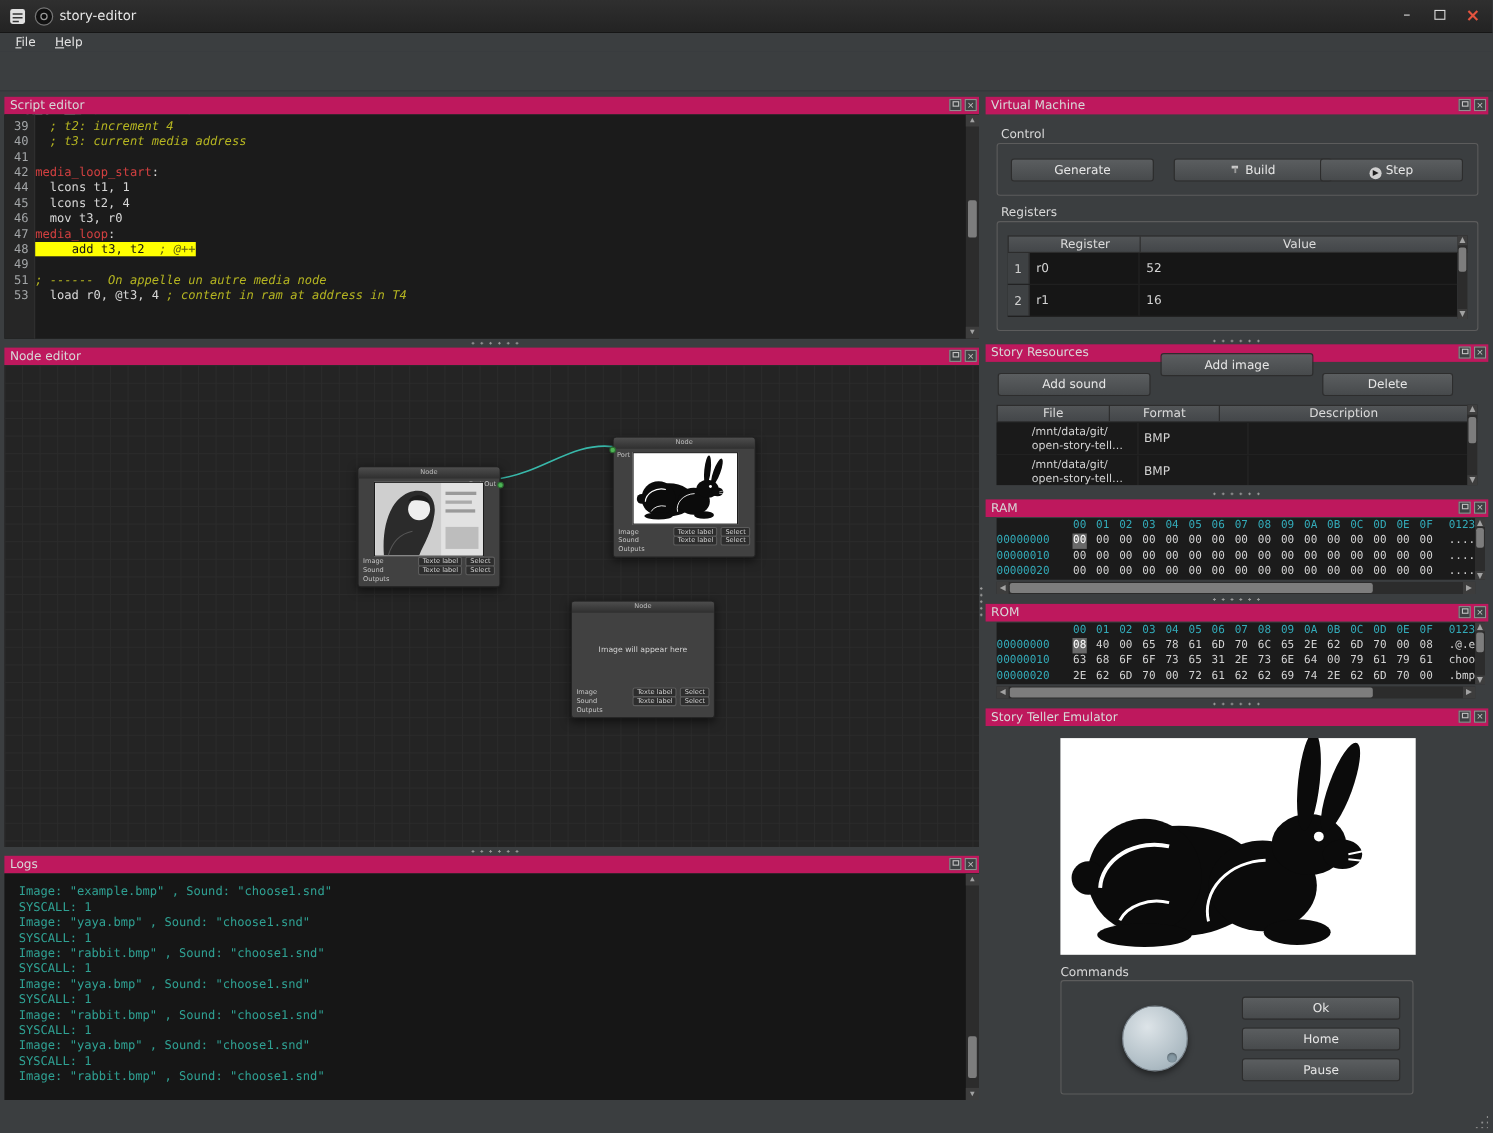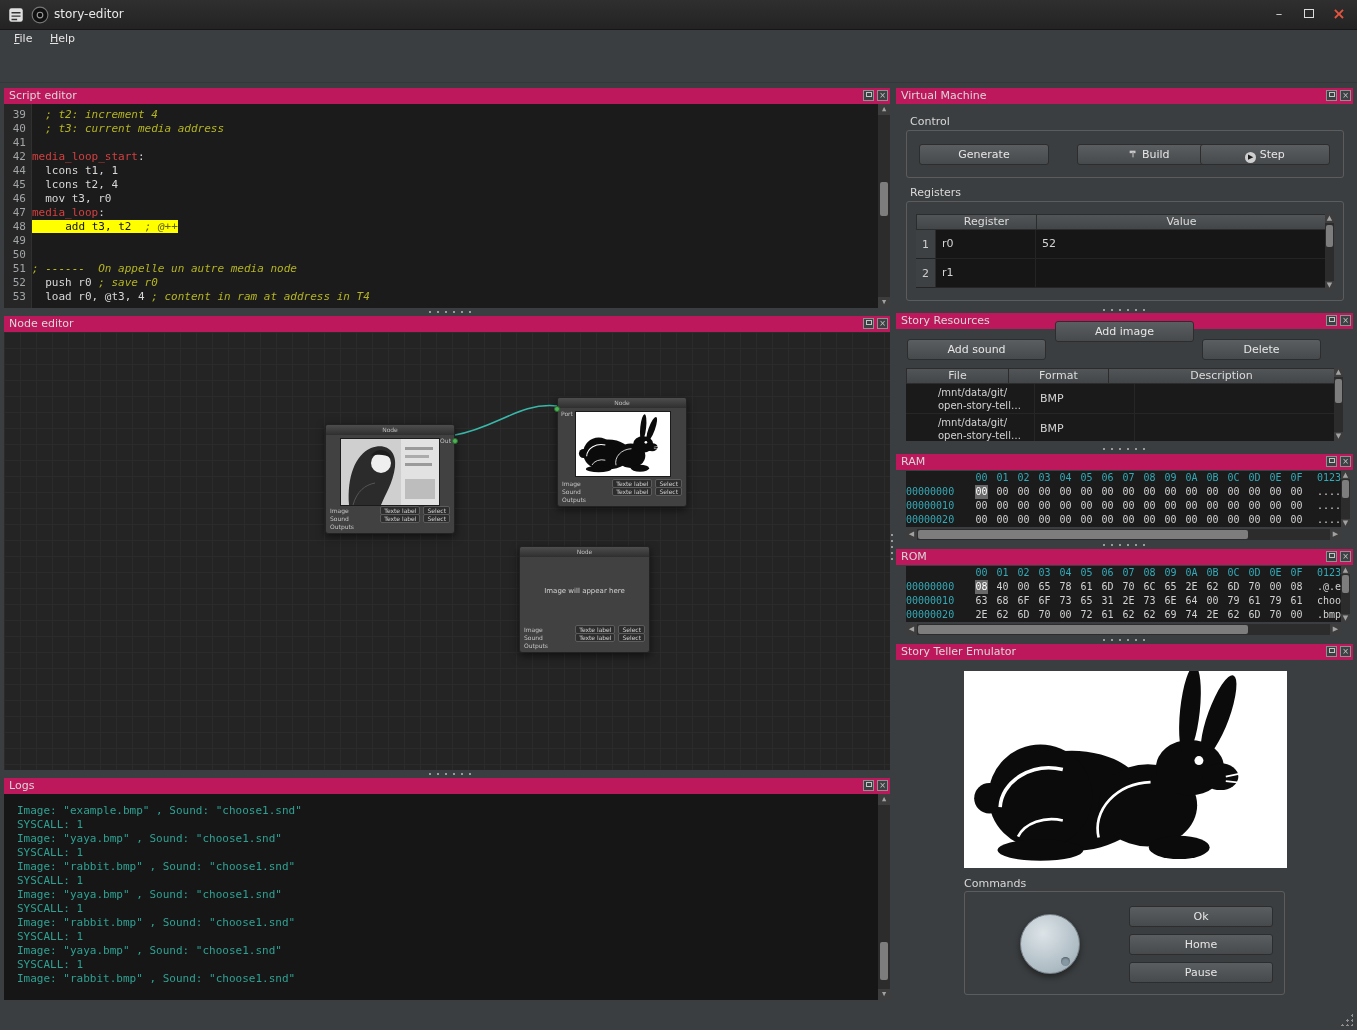--- a/index.html
+++ b/index.html
@@ -360,7 +360,7 @@
   <span class="glabel" style="left:14px;top:27px">Control</span>
   <div class="gbox" style="left:10px;top:42px;width:438px;height:48px"></div>
   <span class="btn" style="left:23px;top:56px;width:130px">Generate</span>
-  <span class="btn" style="left:181px;top:56px;width:144px">
+  <span class="btn" style="left:171px;top:56px;width:144px">
     <svg viewBox="0 0 12 12" width="10" height="10" style="vertical-align:-1px">
         <rect x="2" y="2" width="7" height="3" fill="#c9c9c9"></rect>
         <rect x="5" y="4" width="2" height="6" fill="#9a9a9a"></rect>

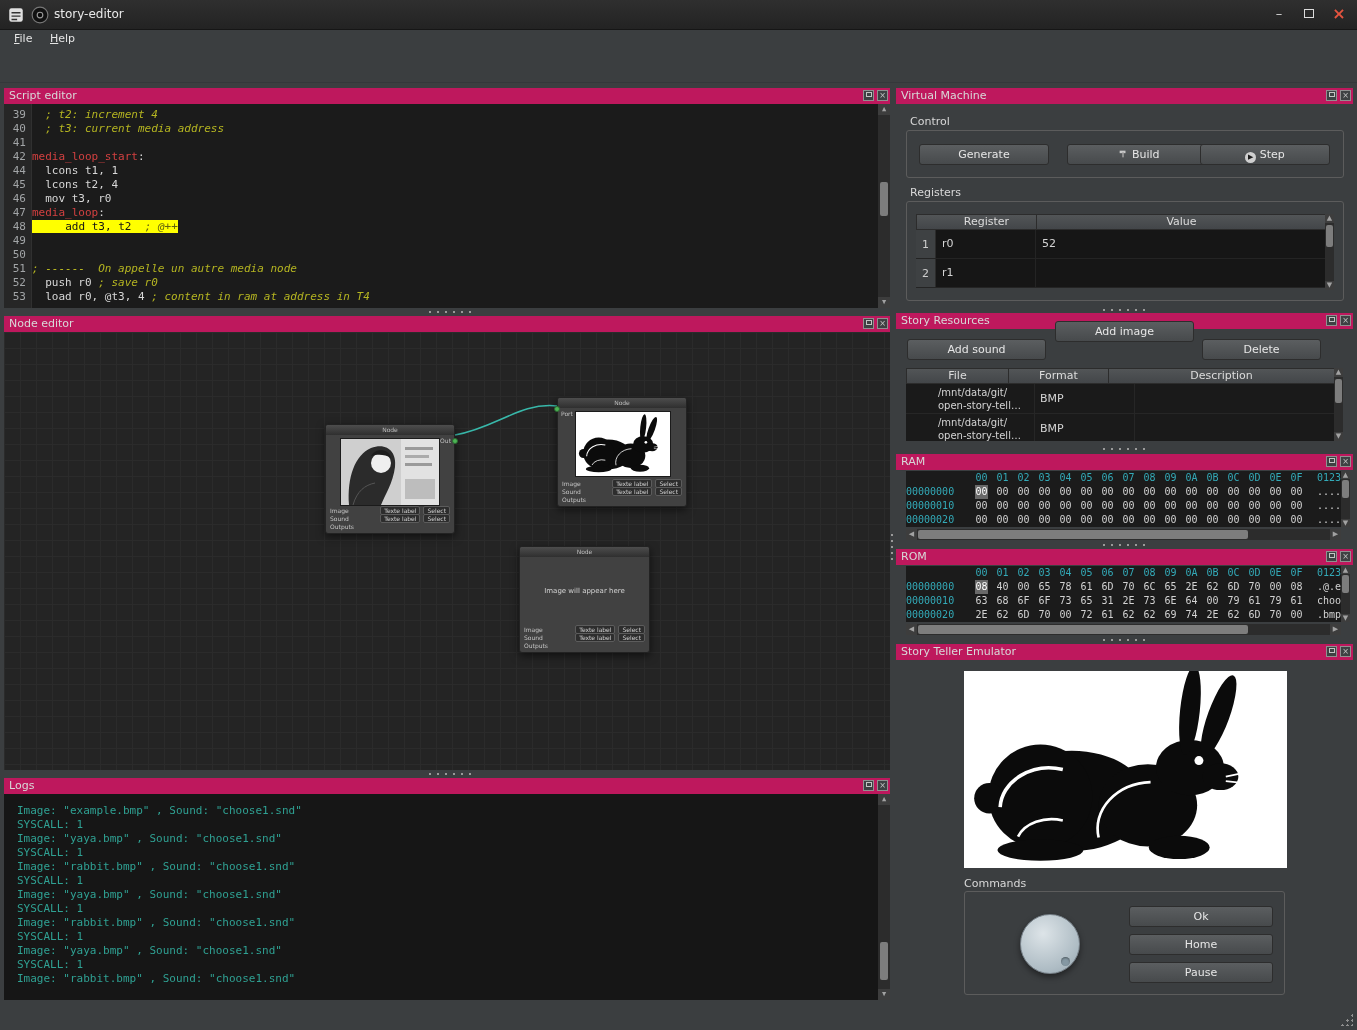--- a/index.html
+++ b/index.html
@@ -207,7 +207,6 @@
         <div class="srow"><span class="lno">47</span><span class="lbody"><span class="tk-label">media_loop</span><span class="tk-code">:</span></span></div>
         <div class="srow"><span class="lno">48</span><span class="lbody hl"><span class="tk-codehl">  add t3, t2 </span><span class="tk-commenthl"> ; @++</span></span></div>
         <div class="srow"><span class="lno">49</span><span class="lbody"></span></div>
-        <div class="srow"><span class="lno">50</span><span class="lbody"></span></div>
         <div class="srow"><span class="lno">51</span><span class="lbody"><span class="tk-comment">; ------  On appelle un autre media node</span></span></div>
         <div class="srow"><span class="lno">52</span><span class="lbody"><span class="tk-code">  push r0 </span><span class="tk-comment">; save r0</span></span></div>
         <div class="srow"><span class="lno">53</span><span class="lbody"><span class="tk-code">  load r0, @t3, 4 </span><span class="tk-comment">; content in ram at address in T4</span></span></div>

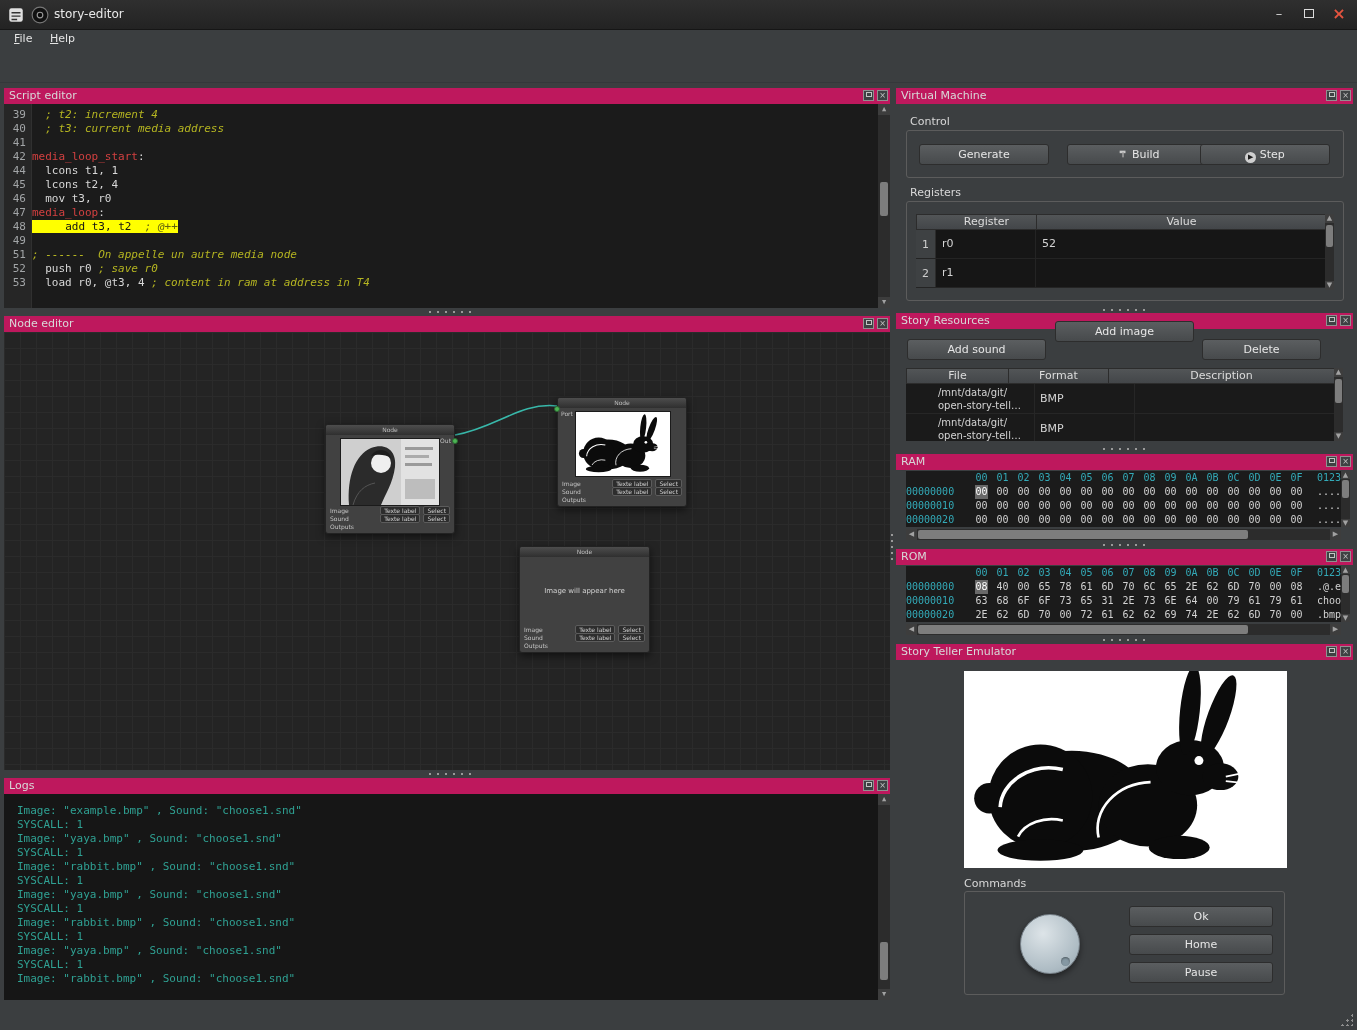--- a/index.html
+++ b/index.html
@@ -208,7 +208,6 @@
         <div class="srow"><span class="lno">48</span><span class="lbody hl"><span class="tk-codehl">  add t3, t2 </span><span class="tk-commenthl"> ; @++</span></span></div>
         <div class="srow"><span class="lno">49</span><span class="lbody"></span></div>
         <div class="srow"><span class="lno">51</span><span class="lbody"><span class="tk-comment">; ------  On appelle un autre media node</span></span></div>
-        <div class="srow"><span class="lno">52</span><span class="lbody"><span class="tk-code">  push r0 </span><span class="tk-comment">; save r0</span></span></div>
         <div class="srow"><span class="lno">53</span><span class="lbody"><span class="tk-code">  load r0, @t3, 4 </span><span class="tk-comment">; content in ram at address in T4</span></span></div>
       </div>
     <div class="vsb" style="right:0;top:0;height:204px">

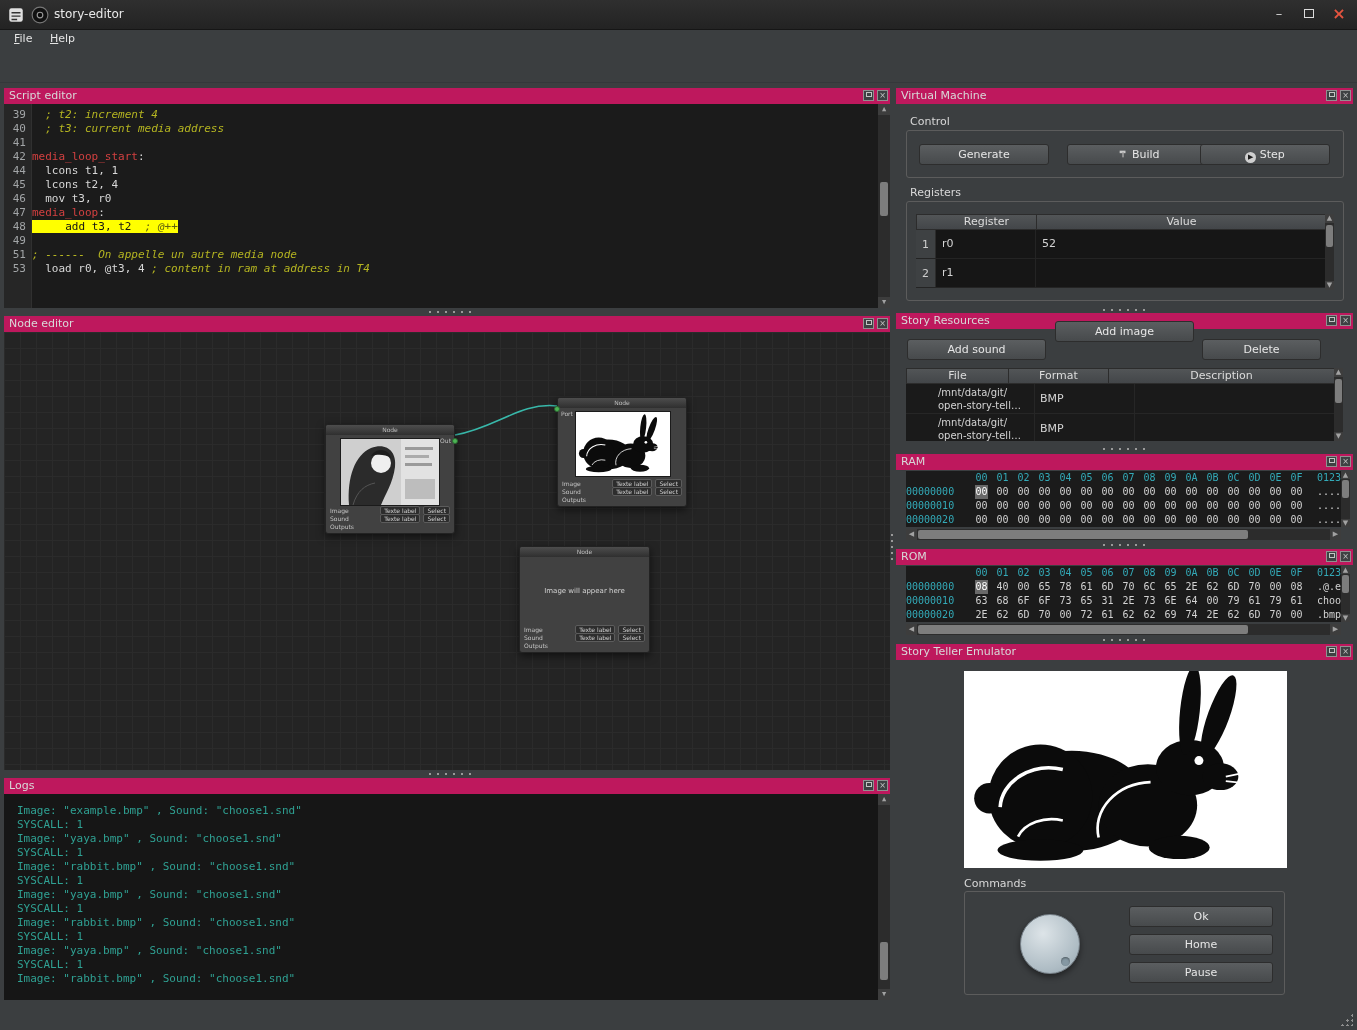--- a/index.html
+++ b/index.html
@@ -386,6 +386,7 @@
       <div class="regrow">
         <span class="regidx">2</span>
         <span class="regname">r1</span>
+        <span class="regval">16</span>
       </div>
     </div>
   <div class="vsb" style="left:429px;top:126px;height:76px;width:9px">

